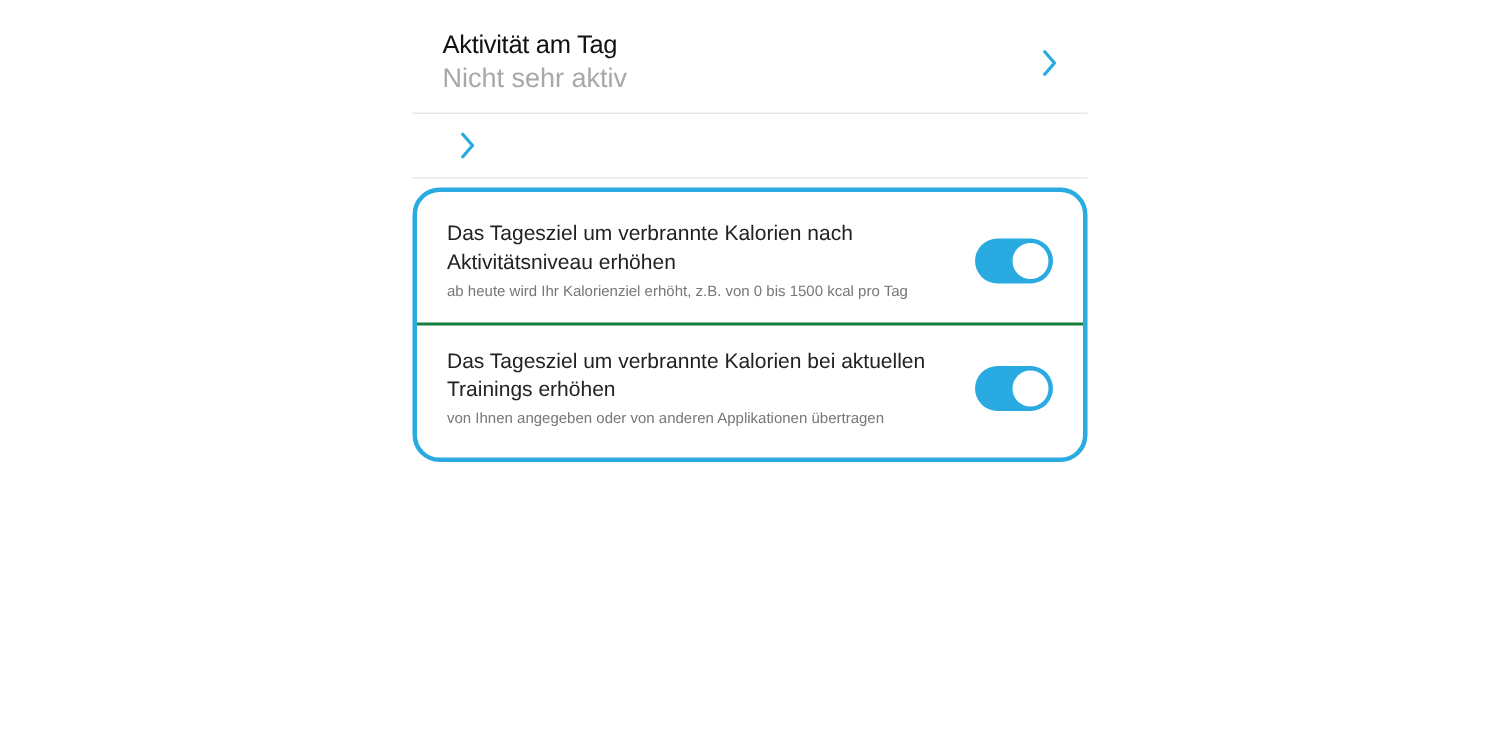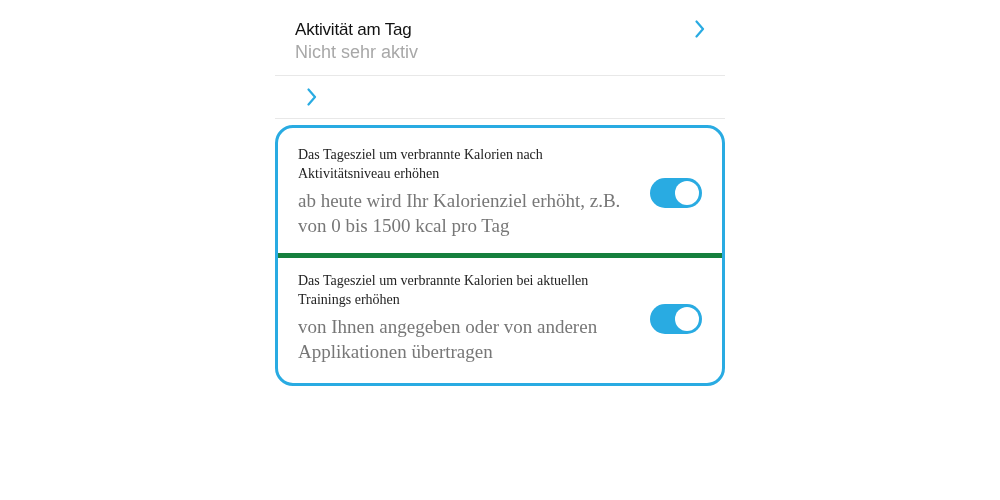--- a/index.html
+++ b/index.html
@@ -21,7 +21,7 @@
     }
     .list-item {
       display: flex;
-      align-items: flex-start;
+      align-items: center;
       justify-content: space-between;
       padding: 12px 20px 12px 20px;
       border-bottom: 1px solid #e8e8e8;

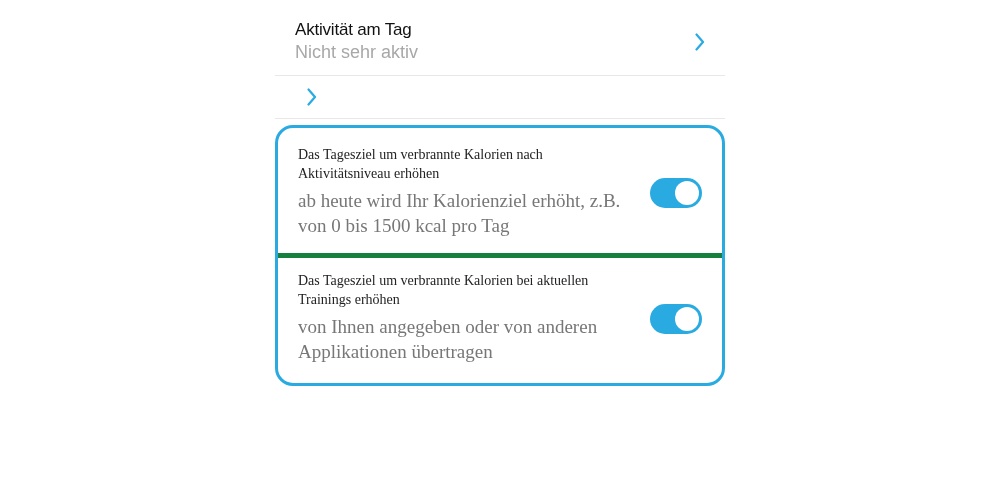--- a/index.html
+++ b/index.html
@@ -66,7 +66,6 @@
       align-items: center;
       justify-content: flex-end;
       padding: 14px 20px;
-      font-family: Liberation Serif, serif;
     }
     .toggle-item + .toggle-item {
       border-top: 5px solid #15803d;

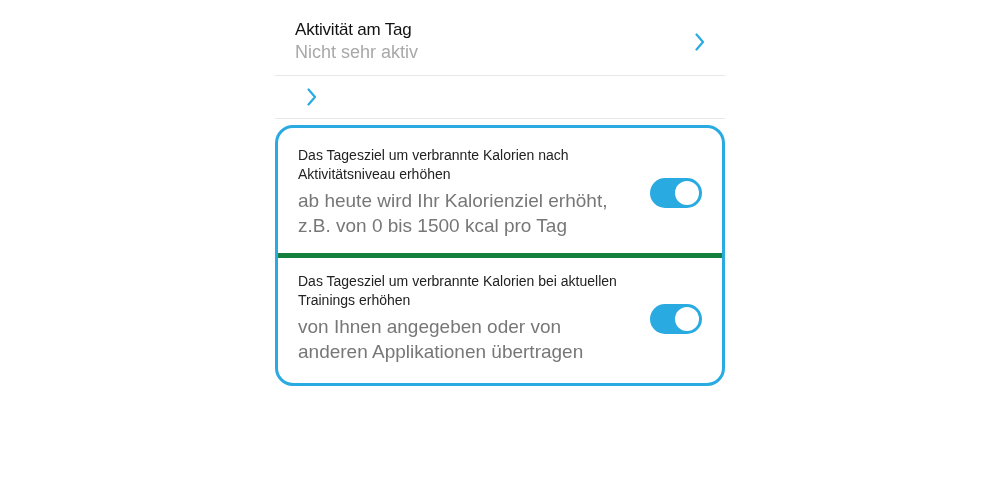--- a/index.html
+++ b/index.html
@@ -82,7 +82,7 @@
       margin-bottom: 4px;
     }
     .toggle-desc {
-      font-size: 19px;
+      font-size: 10px;
       color: #777;
       font-weight: 400;
       line-height: 1.35;

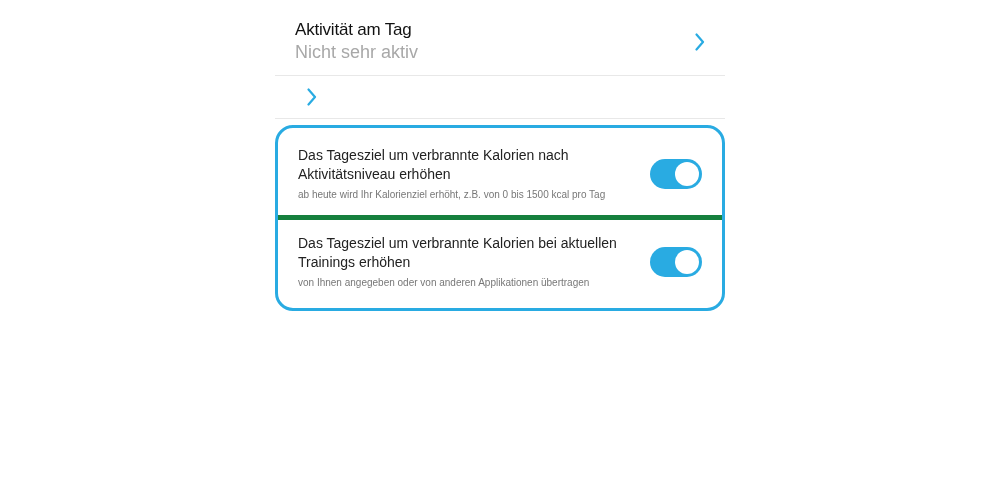--- a/index.html
+++ b/index.html
@@ -68,7 +68,7 @@
       padding: 14px 20px;
     }
     .toggle-item + .toggle-item {
-      border-top: 5px solid #15803d;
+      border-top: 2px solid #15803d;
     }
     .toggle-content {
       flex: 1;

